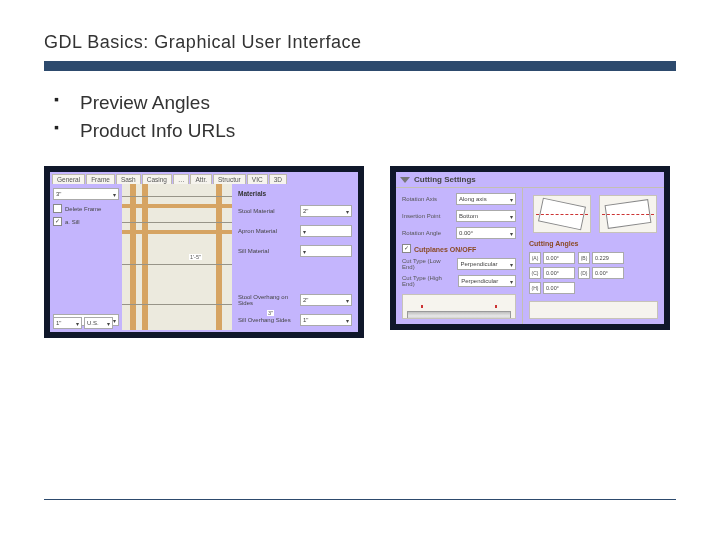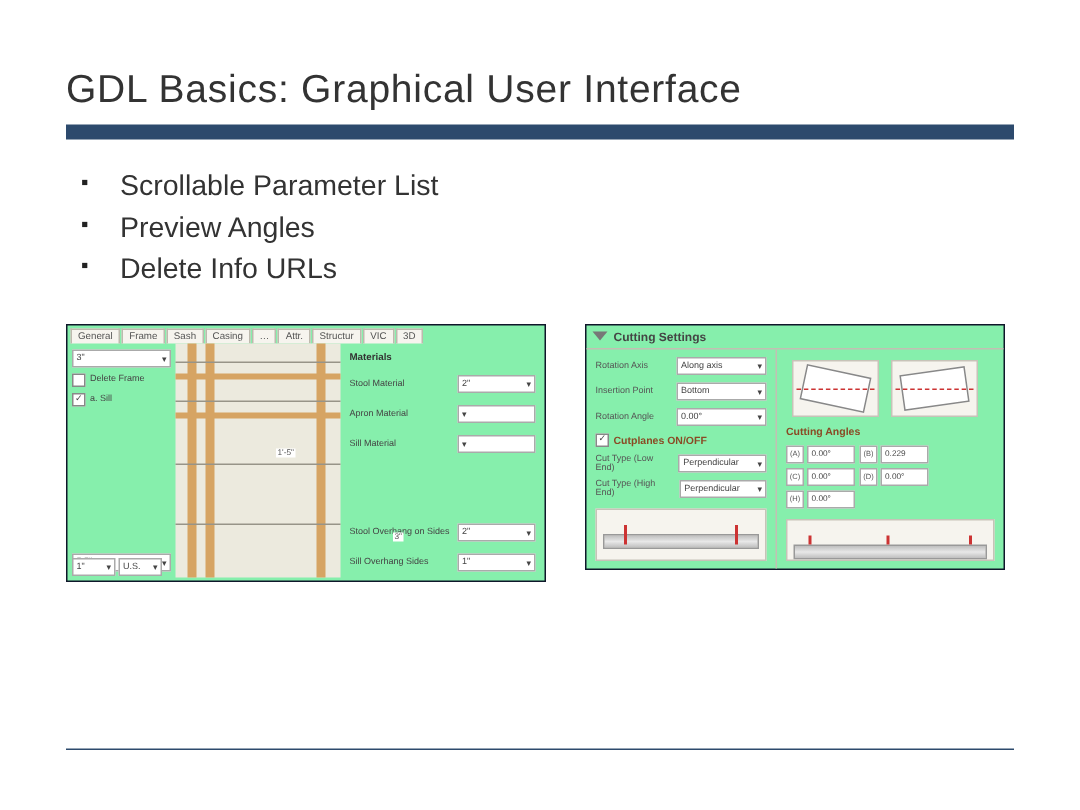--- a/index.html
+++ b/index.html
@@ -4,7 +4,7 @@
 <style>
   html,body{margin:0;padding:0;width:720px;height:540px;background:#fff;font-family:Verdana,Geneva,sans-serif;color:#333}
   .slide{box-sizing:border-box;padding:32px 44px 20px 44px;width:720px;height:540px;position:relative}
-  .title{font-size:26px;font-weight:400;color:#333;margin:12px 0 8px 0;letter-spacing:.5px}
+  .title{font-size:18px;font-weight:400;color:#333;margin:0 0 8px 0;letter-spacing:.5px}
   .rule{height:10px;background:#2d4a6d;margin-bottom:18px}
   .bullets{margin:0 0 22px 10px;padding:0;list-style:none}
   .bullets li{font-size:19px;color:#333;line-height:1.45;padding-left:26px;position:relative}

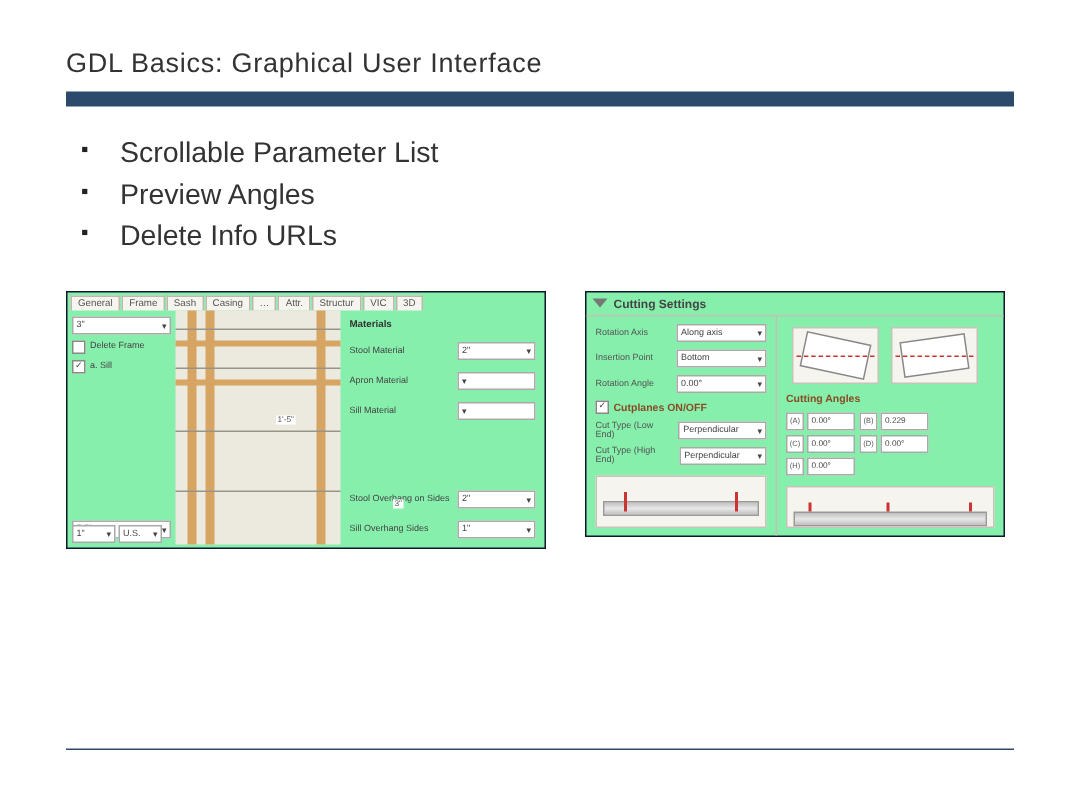--- a/index.html
+++ b/index.html
@@ -75,7 +75,6 @@
   <div class="rule"></div>
 
   <ul class="bullets">
-    <li>Scrollable Parameter List</li>
     <li>Preview Angles</li>
     <li>Delete Info URLs</li>
   </ul>

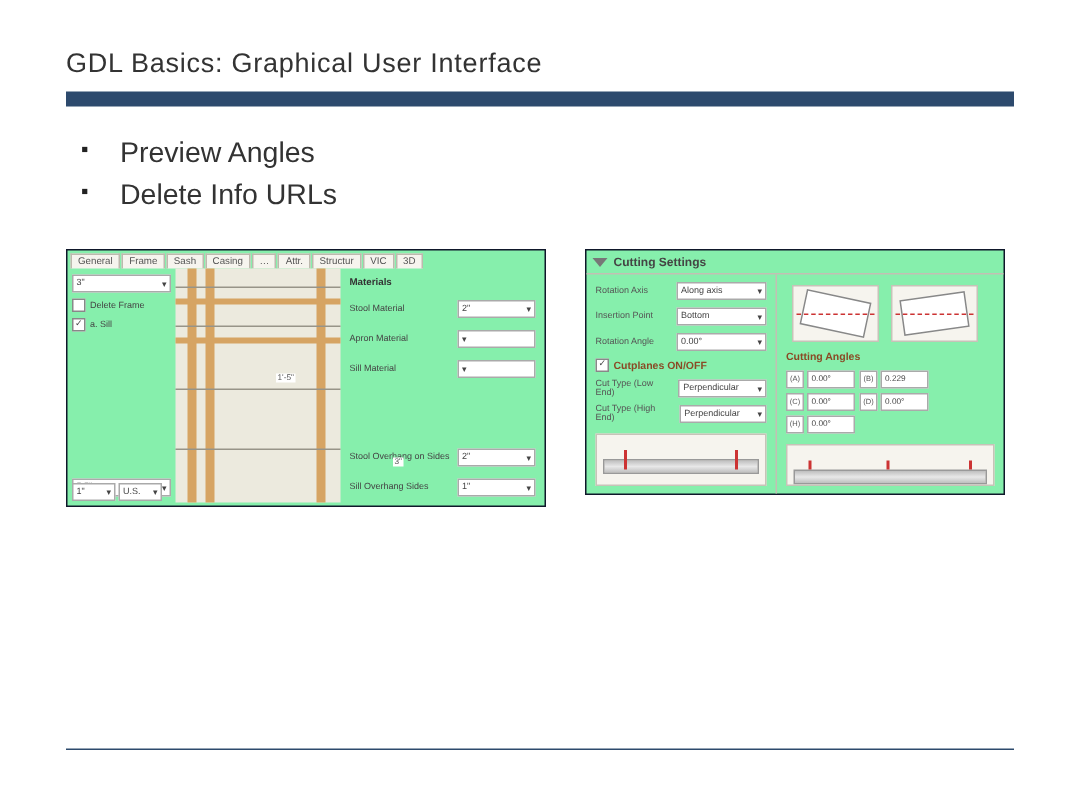--- a/index.html
+++ b/index.html
@@ -76,7 +76,7 @@
 
   <ul class="bullets">
     <li>Preview Angles</li>
-    <li>Delete Info URLs</li>
+    <li>Product Info URLs</li>
   </ul>
 
   <div class="shots">

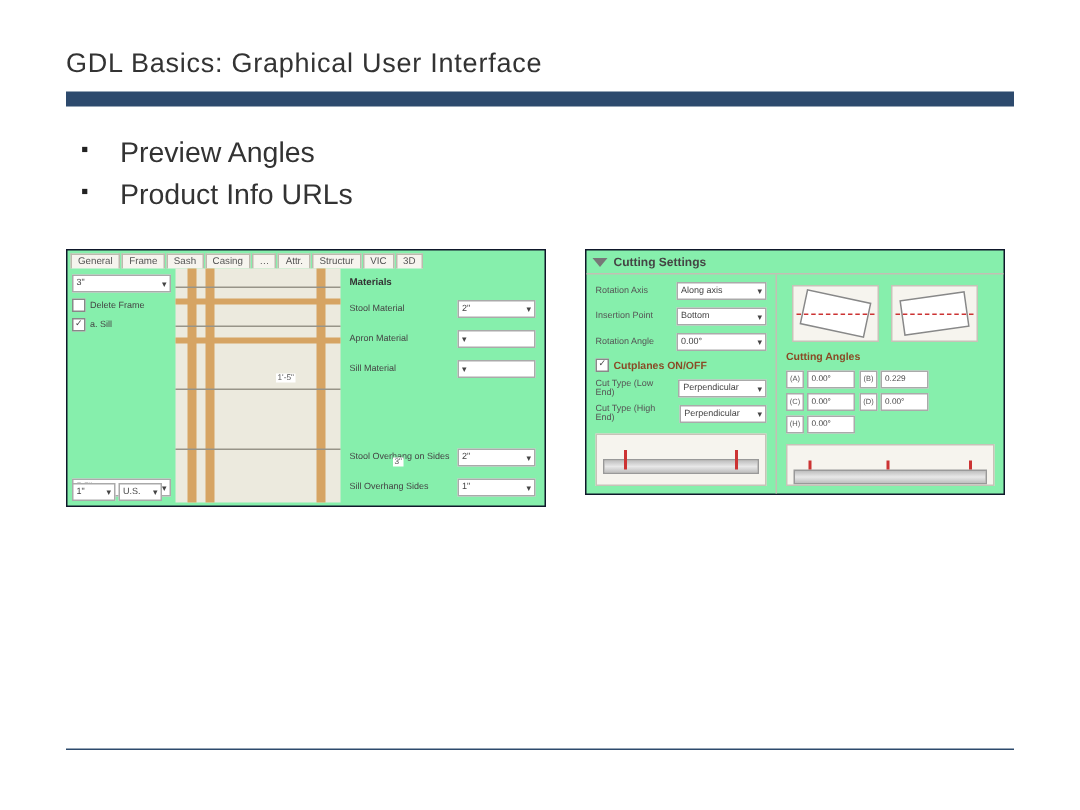--- a/index.html
+++ b/index.html
@@ -10,7 +10,7 @@
   .bullets li{font-size:19px;color:#333;line-height:1.45;padding-left:26px;position:relative}
   .bullets li::before{content:"▪";position:absolute;left:0;top:0;color:#222;font-size:14px}
   .shots{display:flex;gap:26px;align-items:flex-start}
-  .shot{background:#86efac;border:1px solid #0f172a;box-sizing:border-box;position:relative;font-family:Tahoma,Arial,sans-serif;font-size:7px;color:#444}
+  .shot{background:#c4b5fd;border:6px solid #0f172a;box-sizing:border-box;position:relative;font-family:Tahoma,Arial,sans-serif;font-size:7px;color:#444}
   .shot-a{width:320px;height:172px}
   .shot-b{width:280px;height:164px}
   

